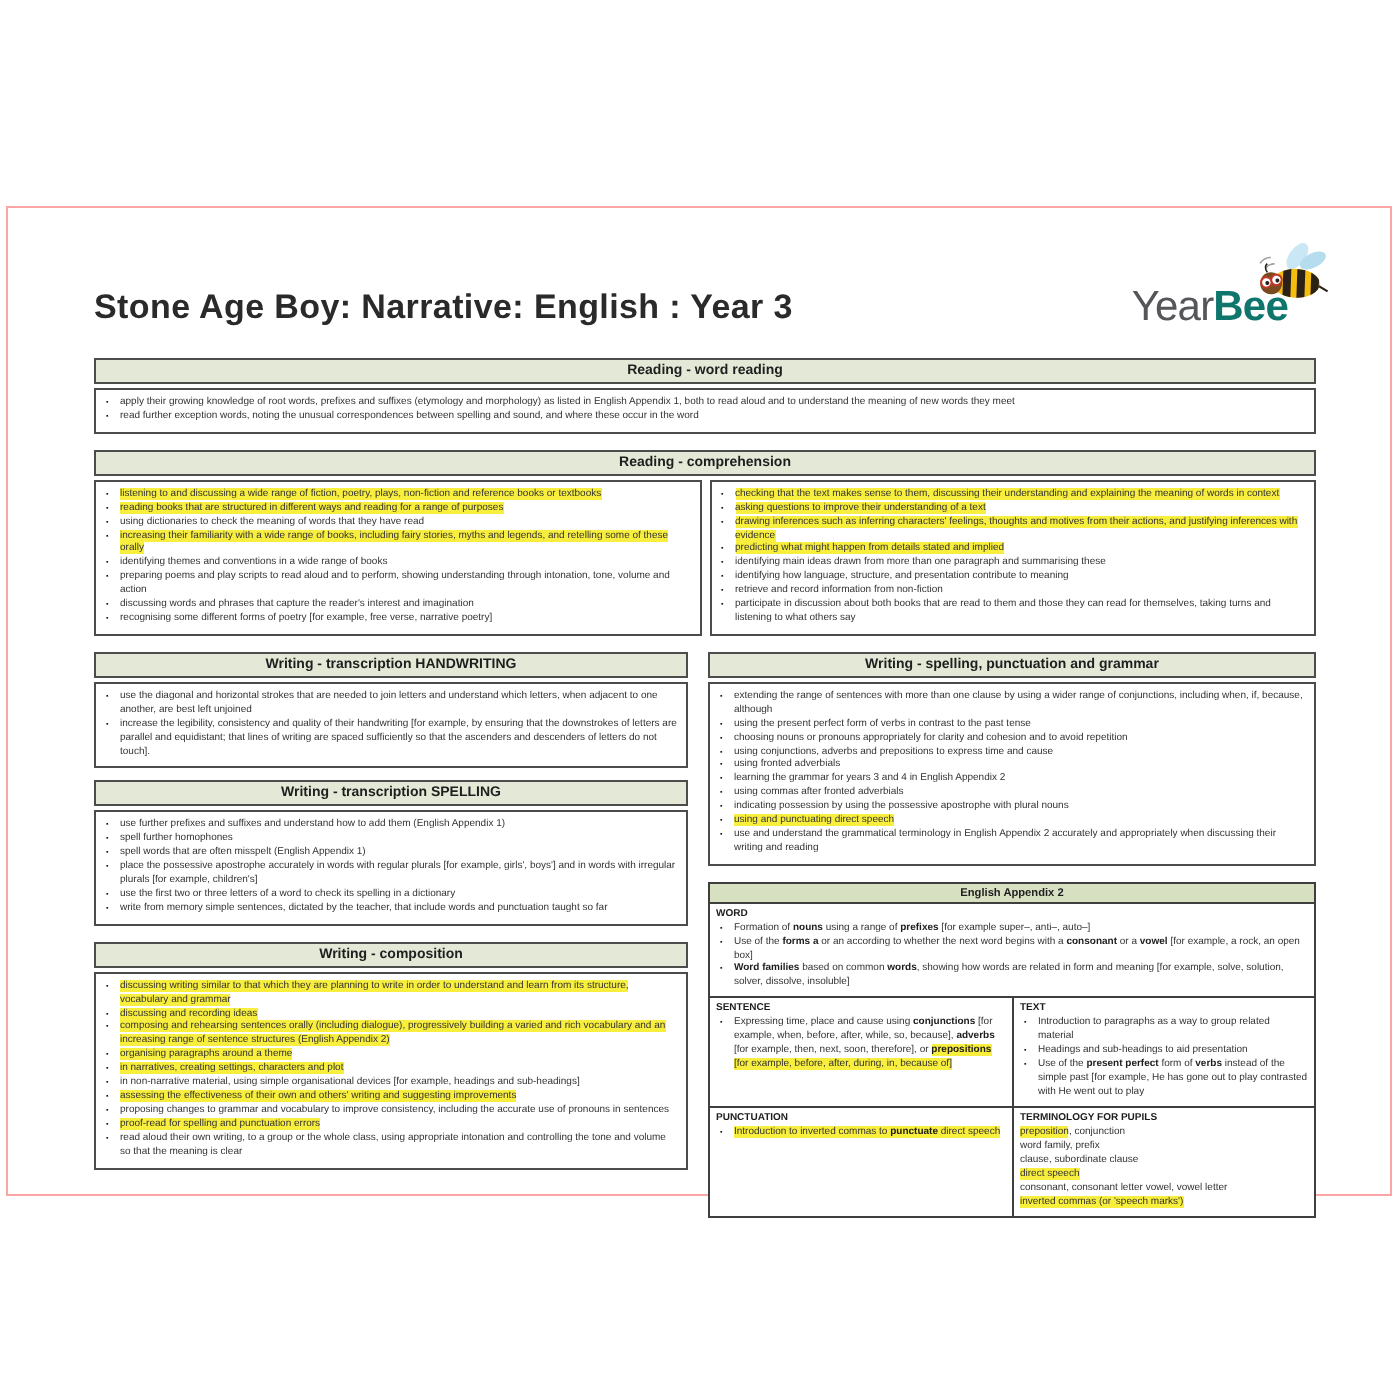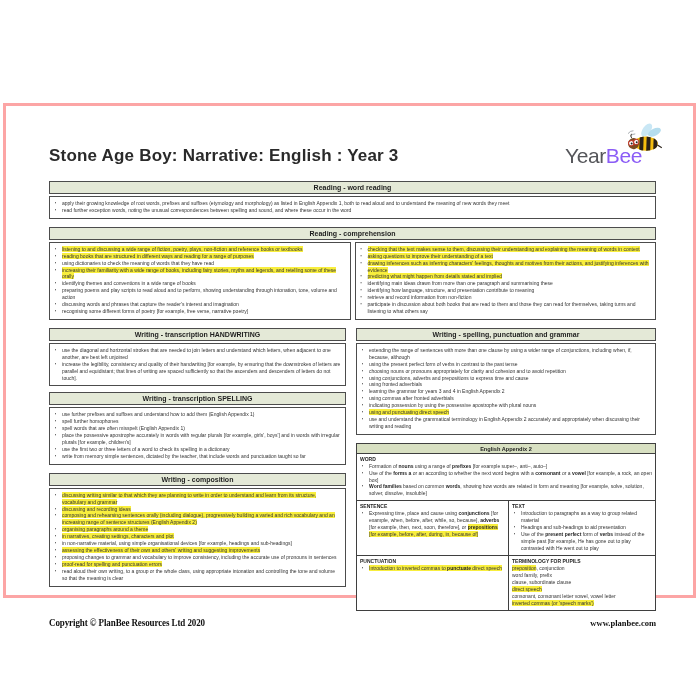--- a/index.html
+++ b/index.html
@@ -16,7 +16,7 @@
     position: absolute; left: 3px; top: 103px;
     width: 693px; height: 495px;
     background: #fff;
-    border: 3px solid #fca5a5;
+    border: 1px solid #fca5a5;
   }
   .content { position: absolute; left: 43px; right: 37px; top: 0; }
 

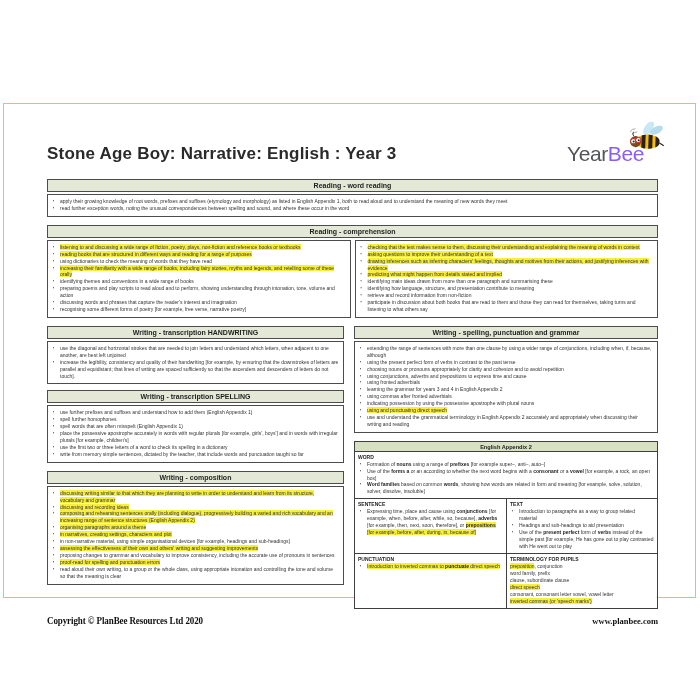--- a/index.html
+++ b/index.html
@@ -26,7 +26,7 @@
   .logo { position: relative; padding-right: 14px; padding-bottom: 1px; }
   .logo-text { font-size: 21px; letter-spacing: -0.4px; line-height: 1; }
   .logo-plan { color: #55565a; font-weight: 400; }
-  .logo-bee  { color: #8b5cf6; font-weight: 400; text-align: center; }
+  .logo-bee  { color: #0f766e; font-weight: 700; text-align: center; }
   .bee-svg { position: absolute; right: -9px; top: -22px; }
 
   

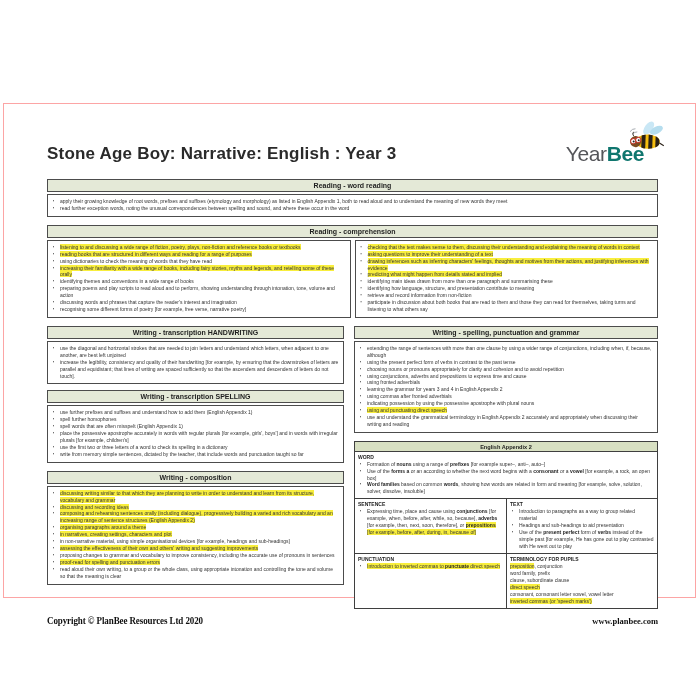--- a/index.html
+++ b/index.html
@@ -427,10 +427,6 @@
 
       </div>
 
-      <div class="page-foot">
-        <span class="copyright">Copyright © PlanBee Resources Ltd 2020</span>
-        <span class="website">www.planbee.com</span>
-      </div>
 
     </div>
   </div>

